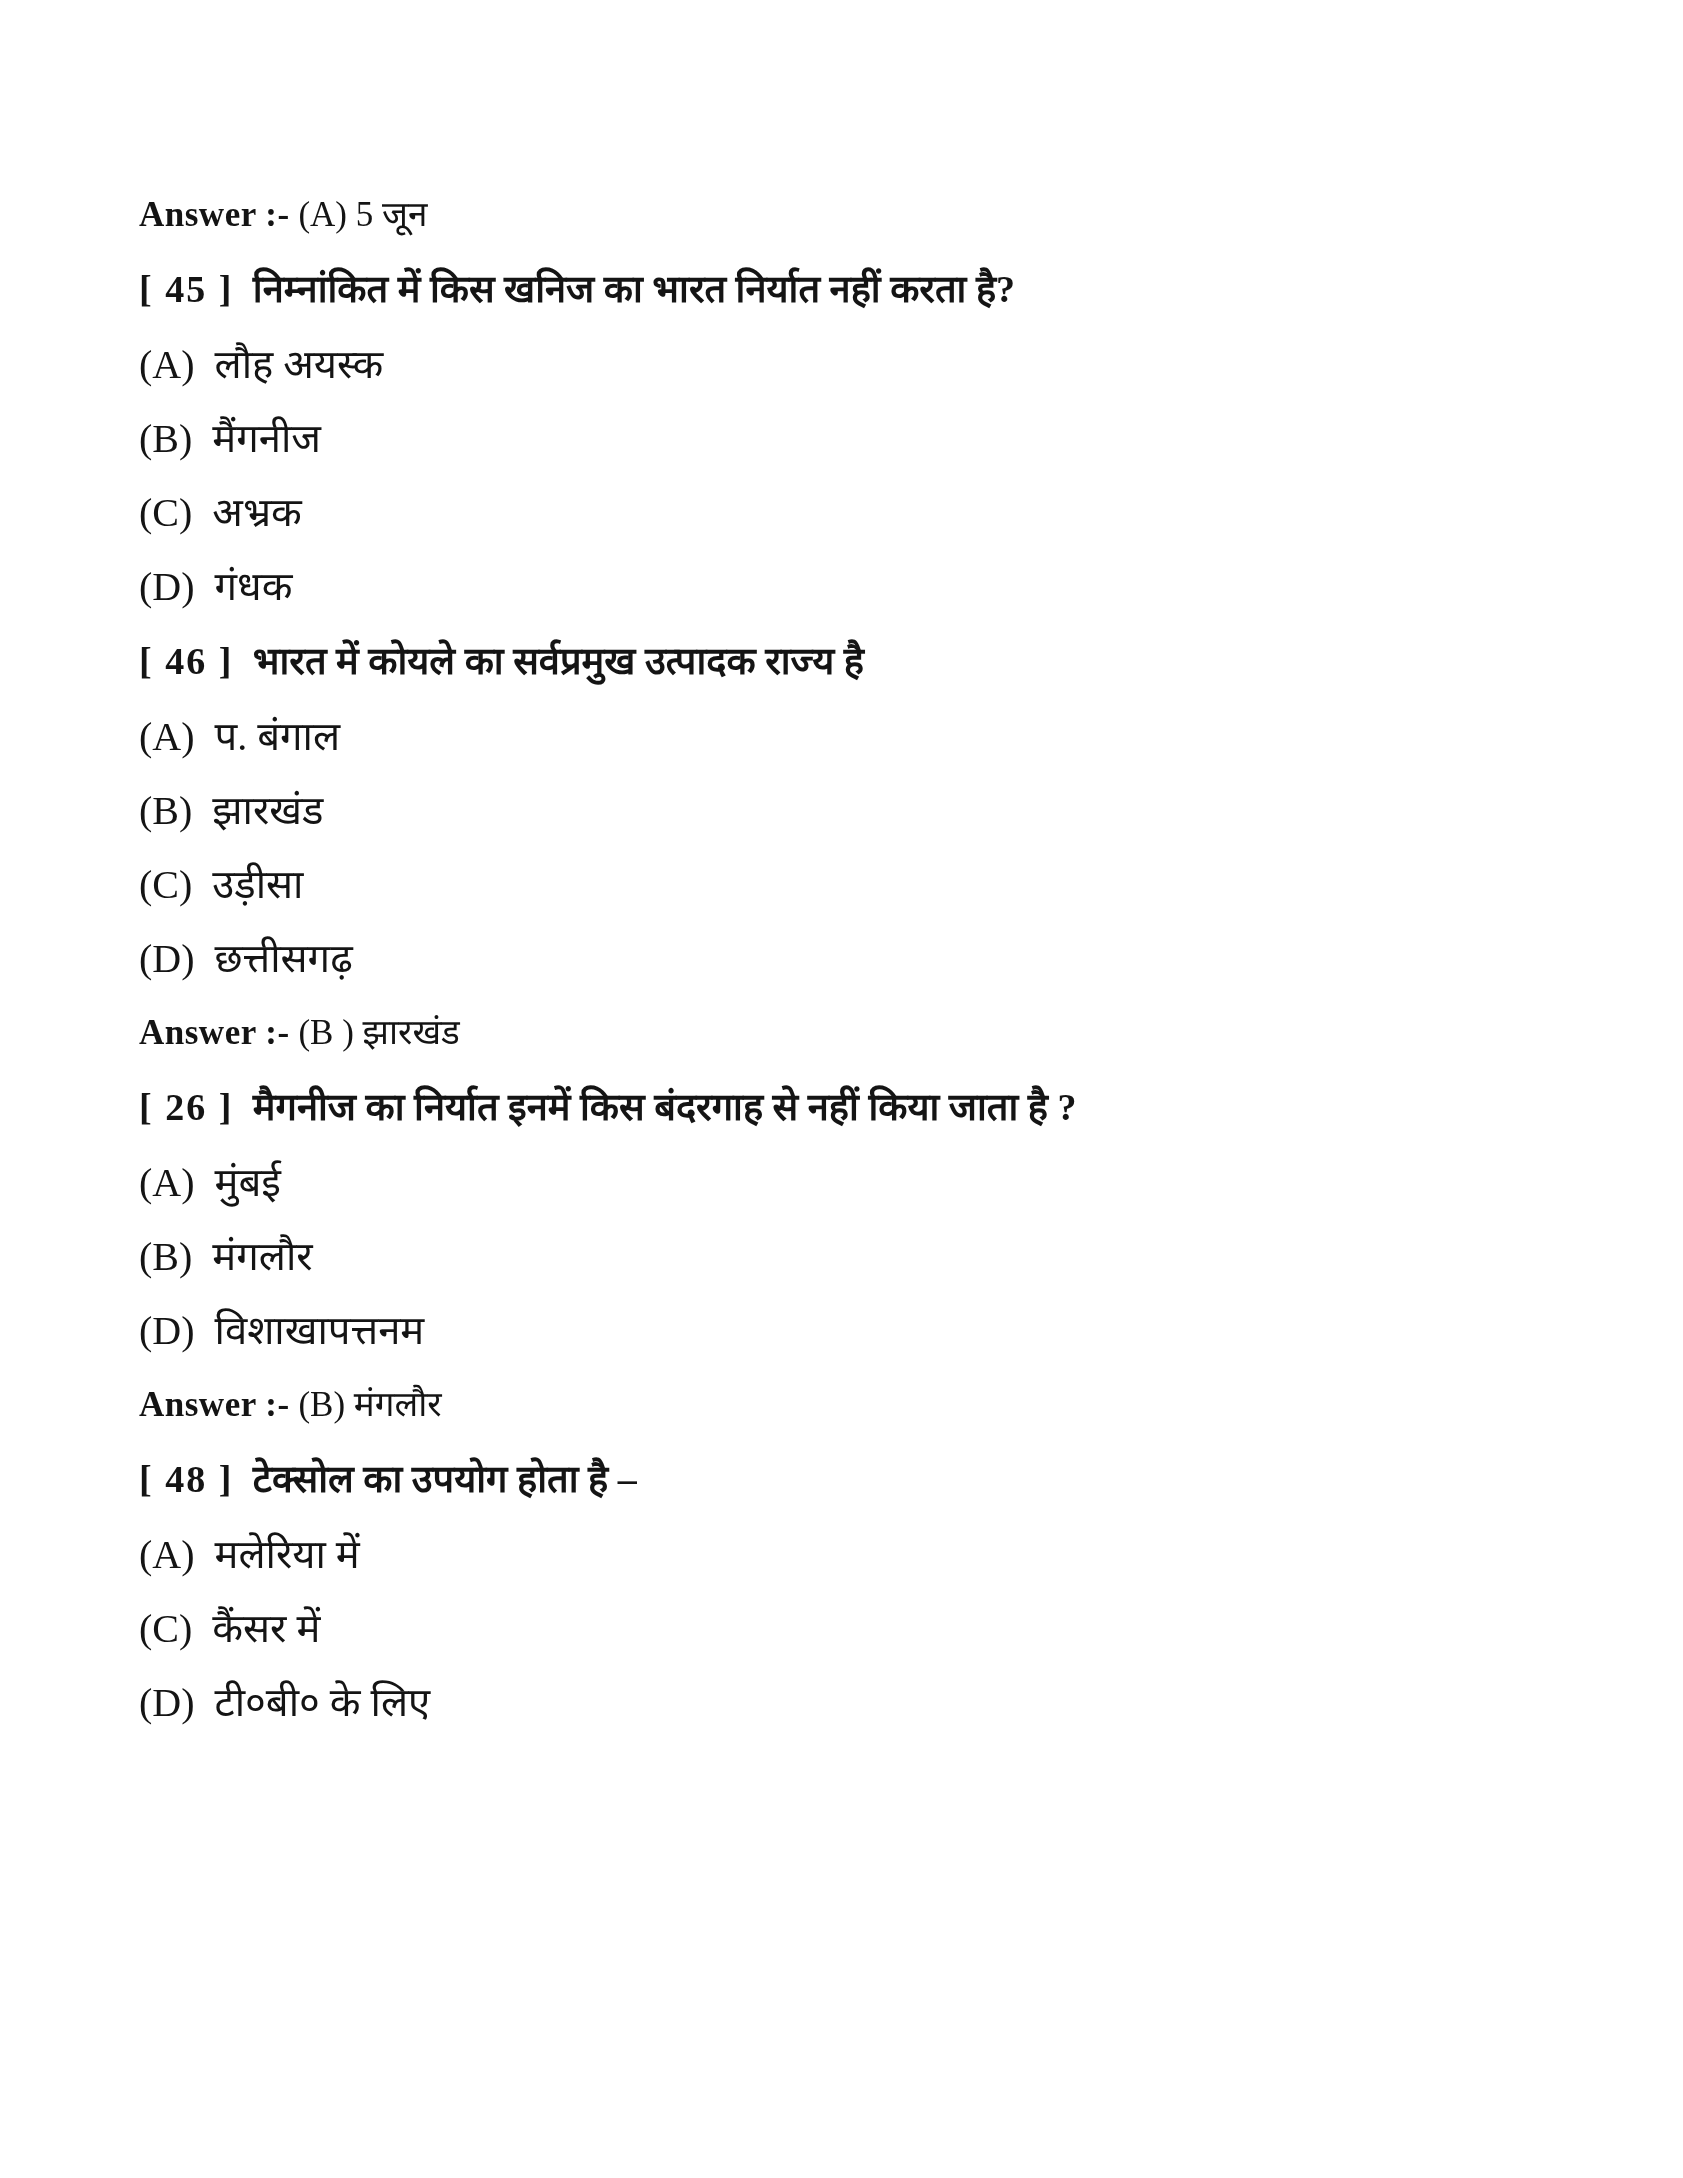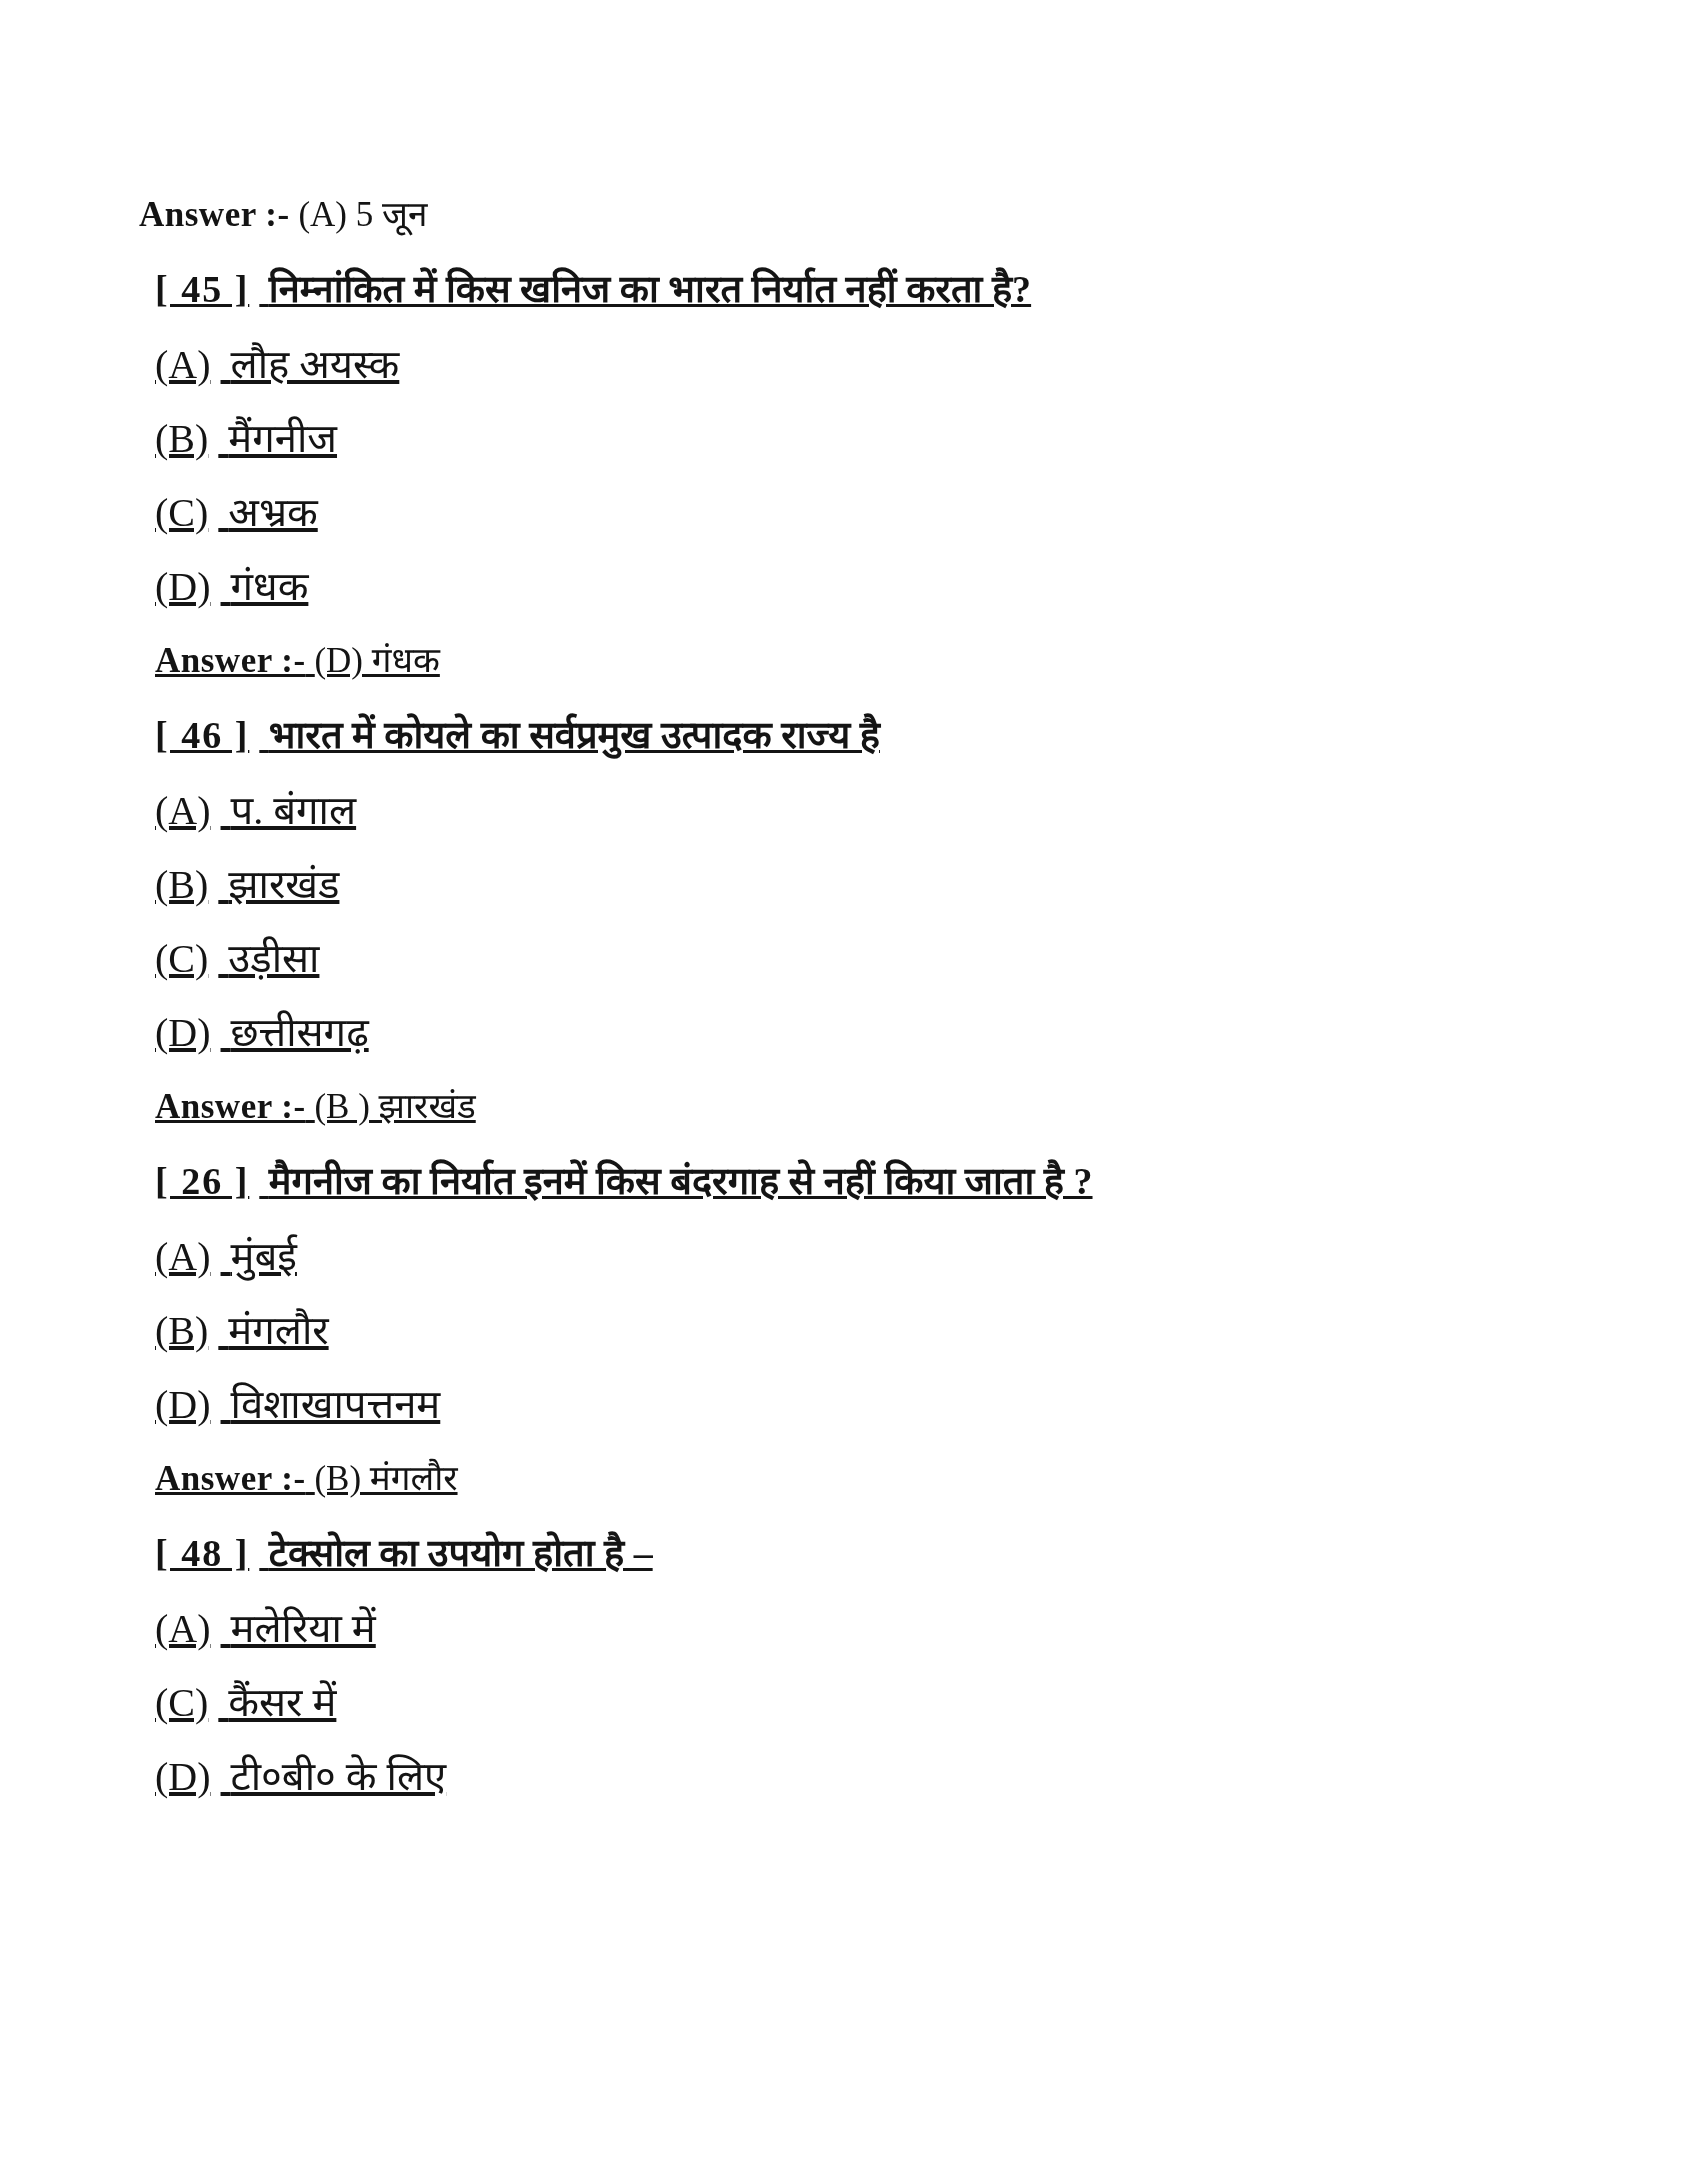--- a/index.html
+++ b/index.html
@@ -58,9 +58,8 @@
     margin-right: 10px;
   }
   section.question-block {
-    margin: 16px;
+    margin: 0;
     padding: 0;
-    text-decoration: underline;
   }
 </style>
 </head>

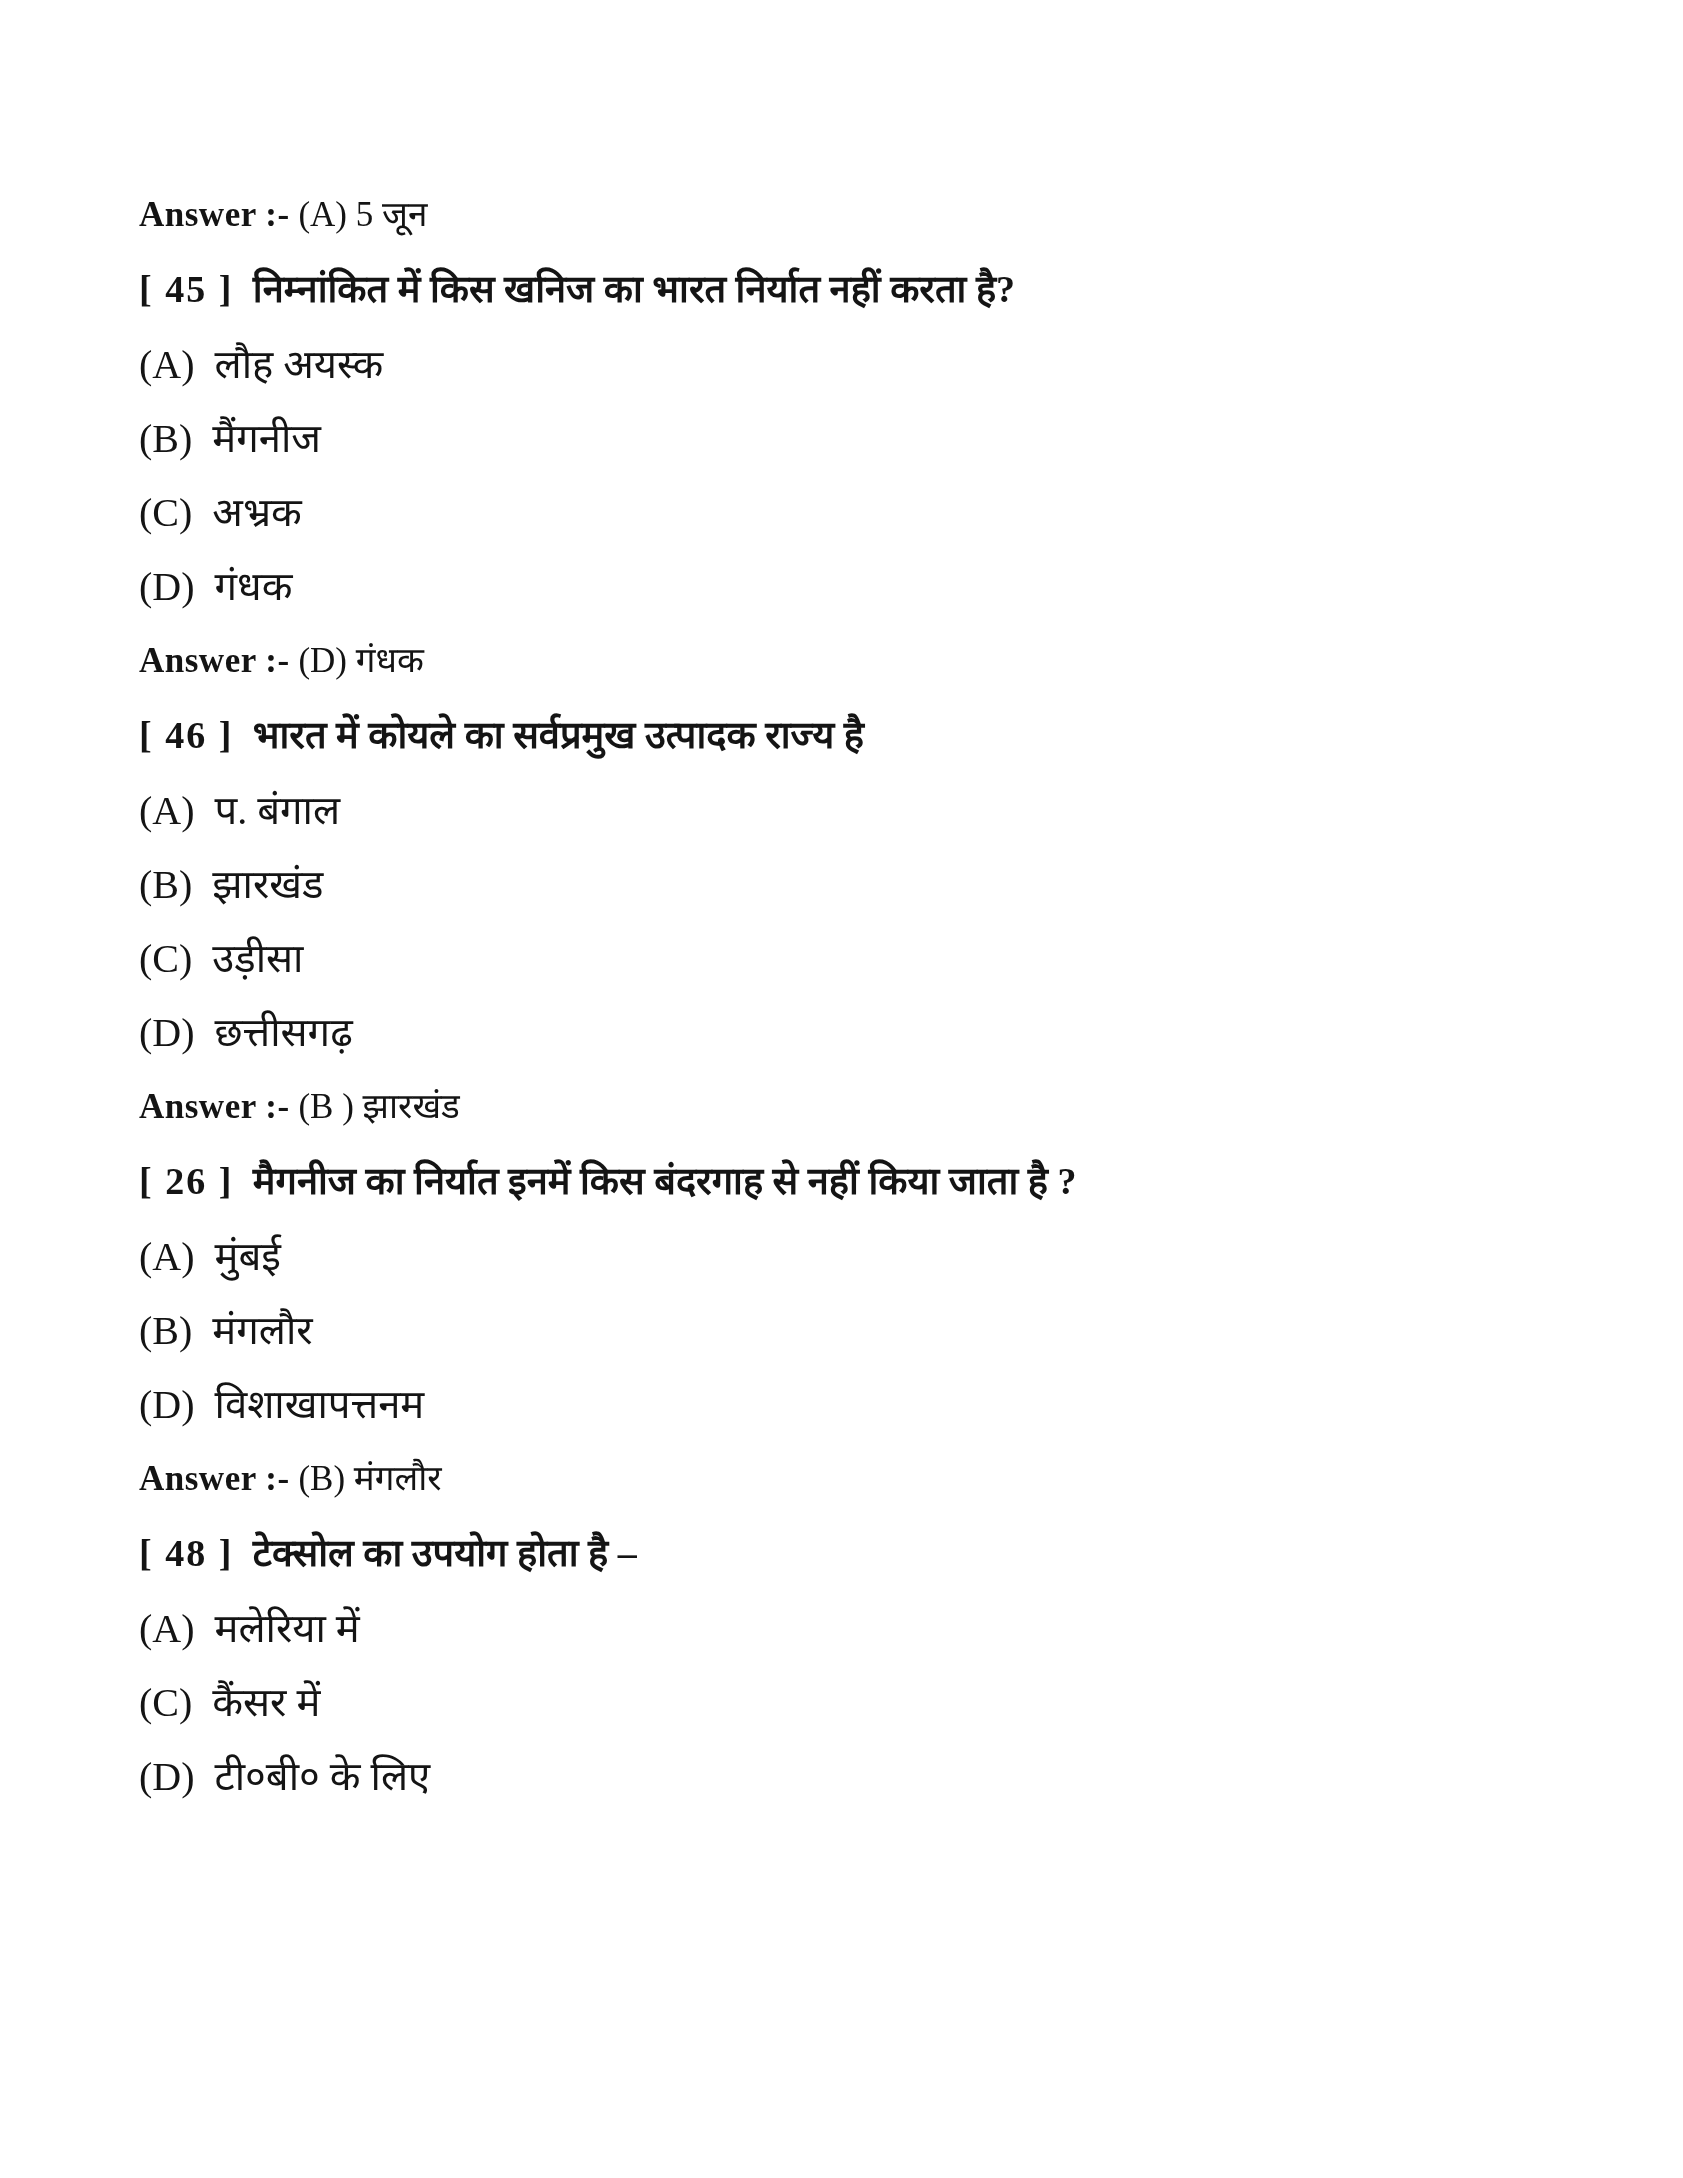--- a/index.html
+++ b/index.html
@@ -93,10 +93,6 @@
       <span class="option-label">(D)</span>
       <span class="option-text">गंधक</span>
     </p>
-    <p class="line answer-line">
-      <span class="answer-label">Answer :-</span>
-      <span class="answer-value">(D) गंधक</span>
-    </p>
   </section>
 
   <section class="question-block">

